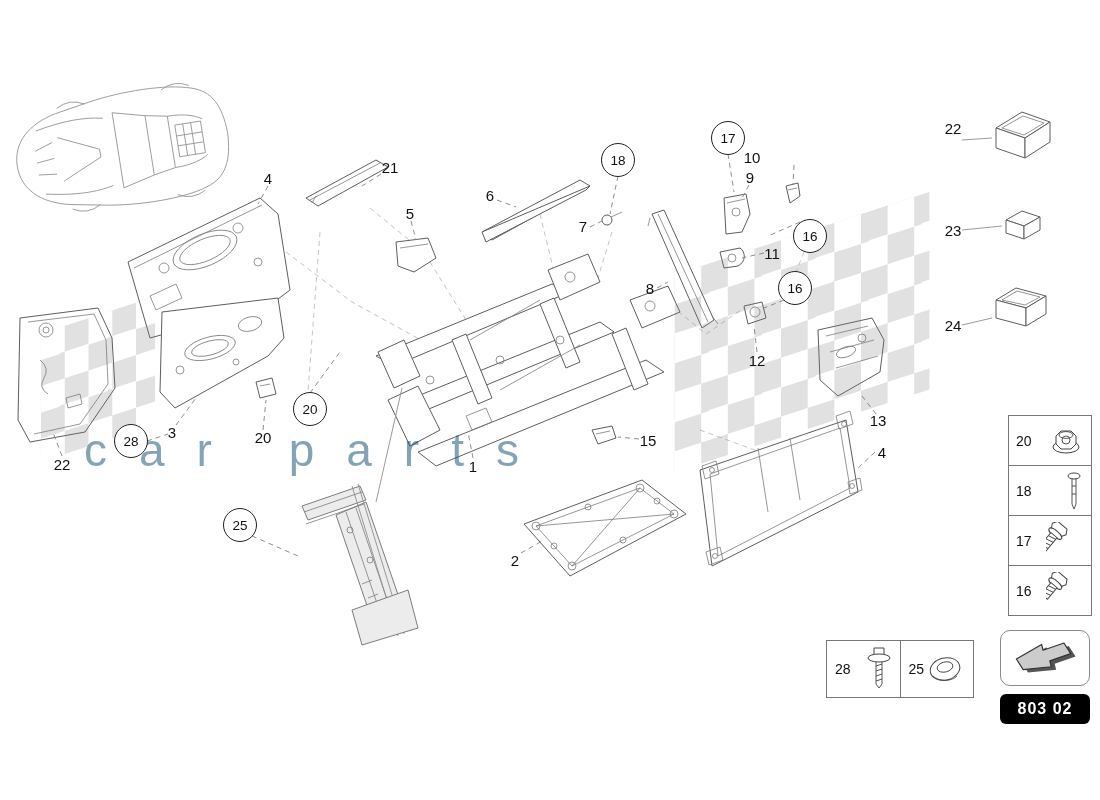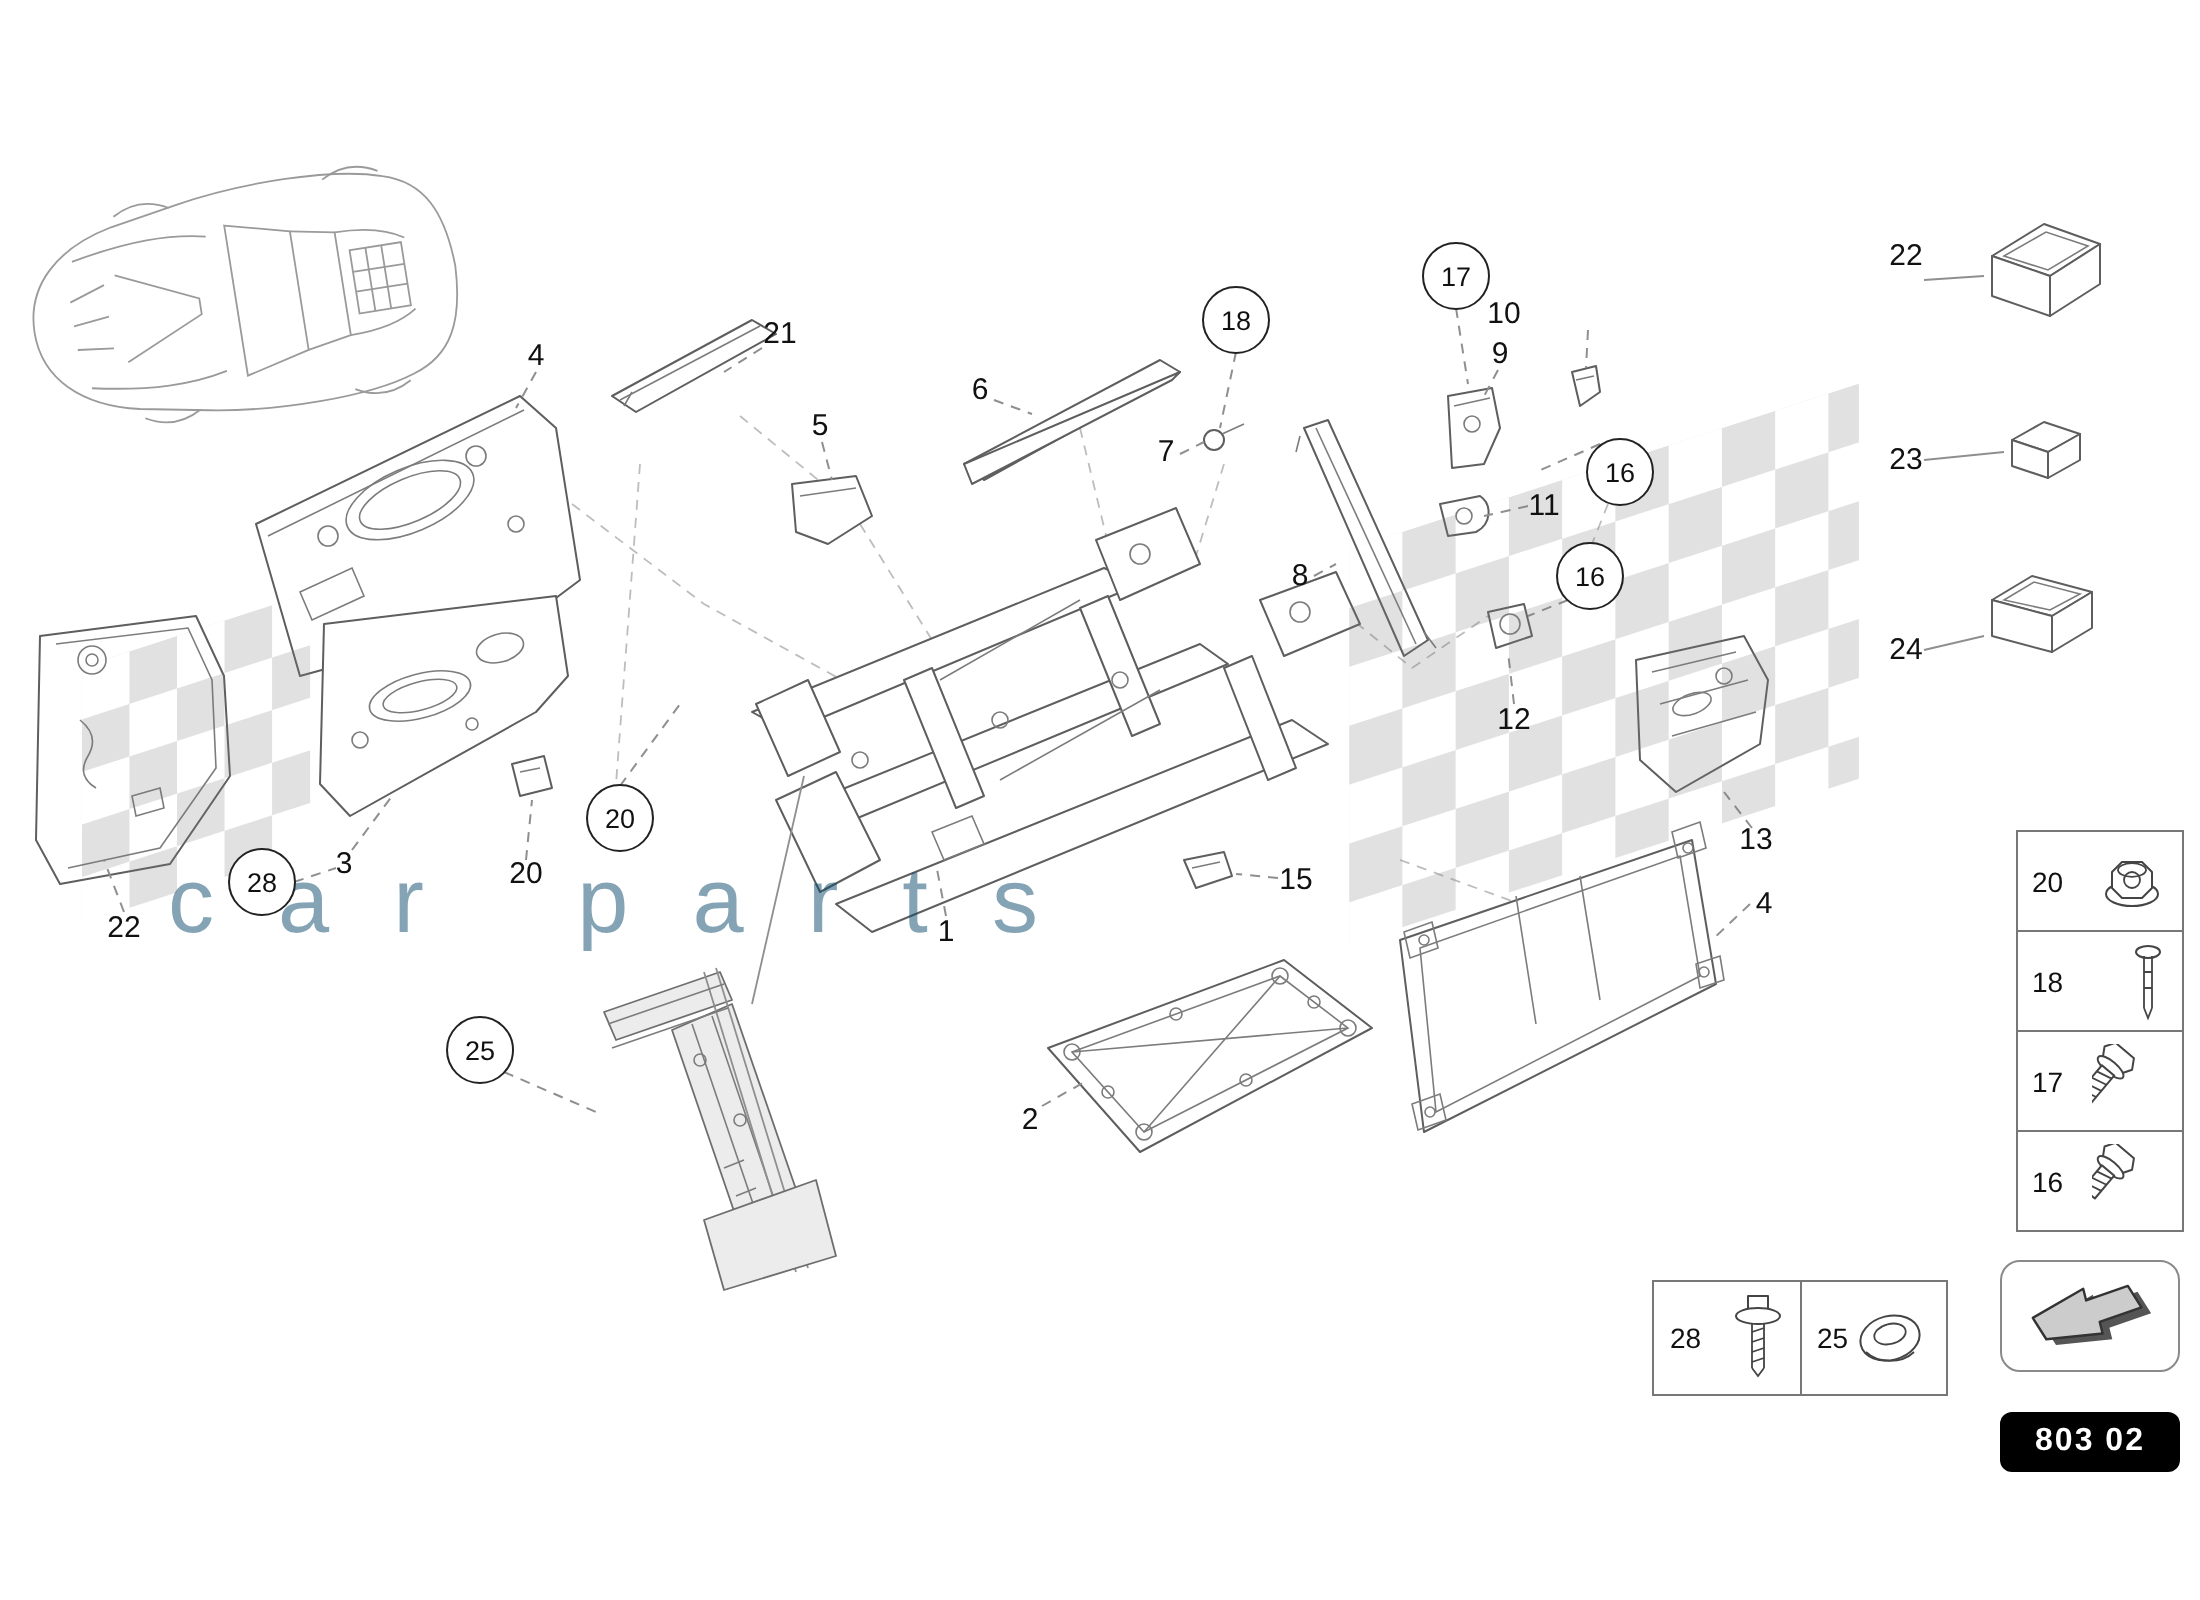--- a/index.html
+++ b/index.html
@@ -45,7 +45,7 @@
   .code-panel{position:absolute;left:1000px;top:630px;width:90px;z-index:40;}
   .arrow-box{height:54px;border:1.6px solid #8a8a8a;border-radius:10px;background:#fff;
              display:flex;align-items:center;justify-content:center;}
-  .code-badge{margin-top:20px;background:#000;color:#fff;border-radius:6px;text-align:center;
+  .code-badge{margin-top:8px;background:#000;color:#fff;border-radius:6px;text-align:center;
               font-size:16px;font-weight:700;padding:6px 0;letter-spacing:1px;}
 
   

